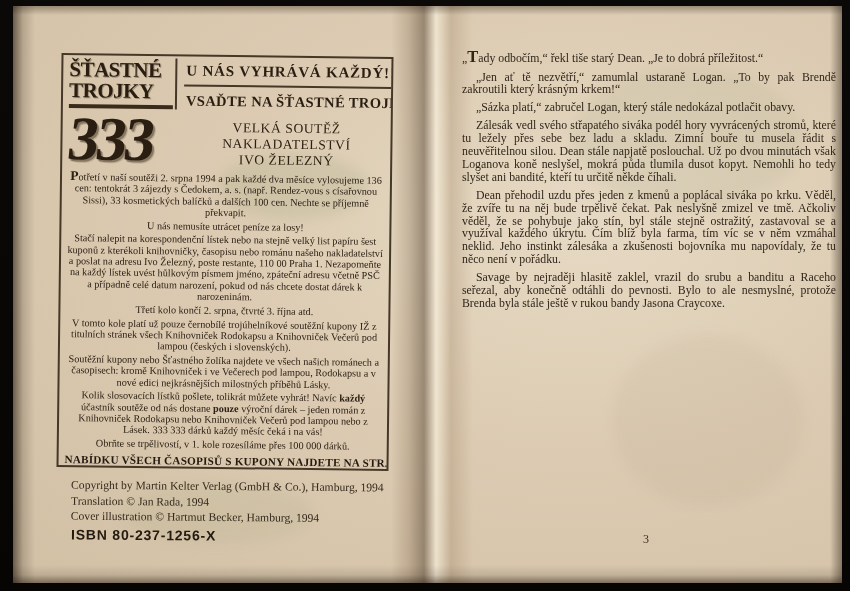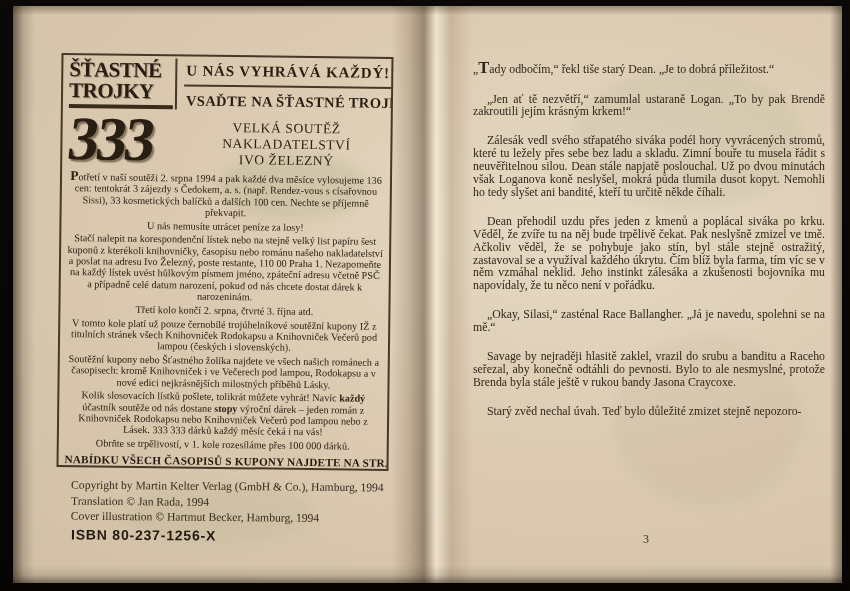--- a/index.html
+++ b/index.html
@@ -52,7 +52,7 @@
   
   #body-paras{position:absolute;left:444px;top:38px;width:384px;
     font-size:11.8px;line-height:12.9px;text-align:justify;color:#30261a;}
-  #body-paras p{margin:16px;text-indent:14px;}
+  #body-paras p{margin:5px;text-indent:14px;}
   #body-paras p.first{text-indent:0;}
   #body-paras .lead-t{font-size:16.5px;font-weight:bold;line-height:1;}
   #page-num{position:absolute;left:613px;top:526px;width:40px;text-align:center;

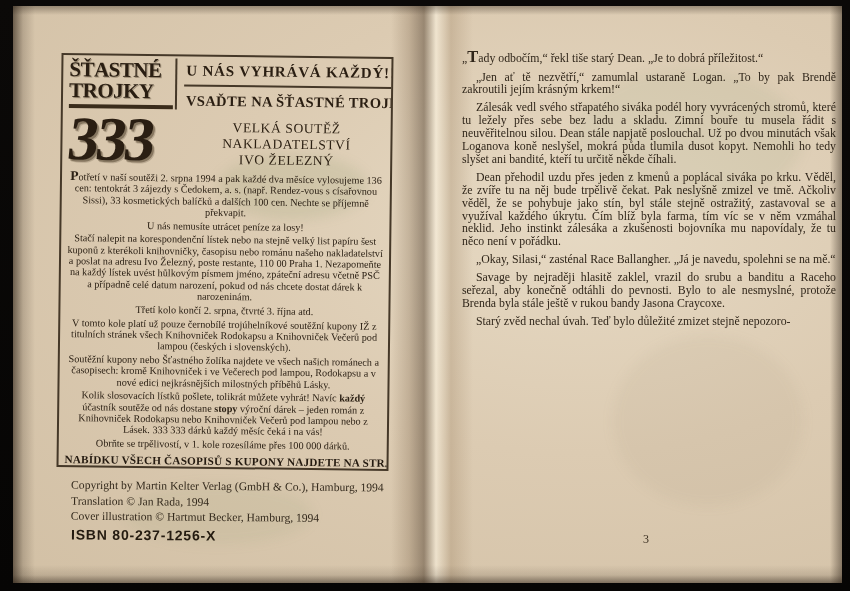--- a/index.html
+++ b/index.html
@@ -111,7 +111,7 @@
 
     <div id="body-paras">
         <p class="first">„<span class="lead-t">T</span>ady odbočím,“ řekl tiše starý Dean. „Je to dobrá příležitost.“</p>
-        <p>„Jen ať tě nezvětří,“ zamumlal ustaraně Logan. „To by pak Brendě zakroutili jejím krásným krkem!“</p>
+        <p>„Jen ať tě nezvětří,“ zamumlal ustaraně Logan. „To by pak Brendě zakroutili který krásným krkem!“</p>
         <p>Zálesák vedl svého střapatého siváka podél hory vyvrácených stromů, které tu ležely přes sebe bez ladu a skladu. Zimní bouře tu musela řádit s neuvěřitelnou silou. Dean stále napjatě poslouchal. Už po dvou minutách však Loganova koně neslyšel, mokrá půda tlumila dusot kopyt. Nemohli ho tedy slyšet ani bandité, kteří tu určitě někde číhali.</p>
         <p>Dean přehodil uzdu přes jeden z kmenů a poplácal siváka po krku. Věděl, že zvíře tu na něj bude trpělivě čekat. Pak neslyšně zmizel ve tmě. Ačkoliv věděl, že se pohybuje jako stín, byl stále stejně ostražitý, zastavoval se a využíval každého úkrytu. Čím blíž byla farma, tím víc se v něm vzmáhal neklid. Jeho instinkt zálesáka a zkušenosti bojovníka mu napovídaly, že tu něco není v pořádku.</p>
         <p>„Okay, Silasi,“ zasténal Race Ballangher. „Já je navedu, spolehni se na mě.“</p>

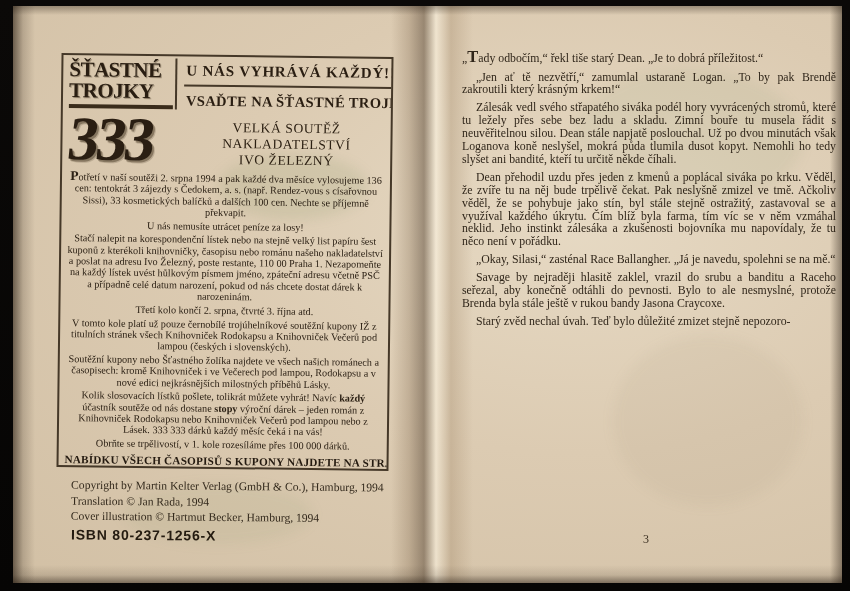--- a/index.html
+++ b/index.html
@@ -112,6 +112,7 @@
     <div id="body-paras">
         <p class="first">„<span class="lead-t">T</span>ady odbočím,“ řekl tiše starý Dean. „Je to dobrá příležitost.“</p>
         <p>„Jen ať tě nezvětří,“ zamumlal ustaraně Logan. „To by pak Brendě zakroutili který krásným krkem!“</p>
+        <p>„Sázka platí,“ zabručel Logan, který stále nedokázal potlačit obavy.</p>
         <p>Zálesák vedl svého střapatého siváka podél hory vyvrácených stromů, které tu ležely přes sebe bez ladu a skladu. Zimní bouře tu musela řádit s neuvěřitelnou silou. Dean stále napjatě poslouchal. Už po dvou minutách však Loganova koně neslyšel, mokrá půda tlumila dusot kopyt. Nemohli ho tedy slyšet ani bandité, kteří tu určitě někde číhali.</p>
         <p>Dean přehodil uzdu přes jeden z kmenů a poplácal siváka po krku. Věděl, že zvíře tu na něj bude trpělivě čekat. Pak neslyšně zmizel ve tmě. Ačkoliv věděl, že se pohybuje jako stín, byl stále stejně ostražitý, zastavoval se a využíval každého úkrytu. Čím blíž byla farma, tím víc se v něm vzmáhal neklid. Jeho instinkt zálesáka a zkušenosti bojovníka mu napovídaly, že tu něco není v pořádku.</p>
         <p>„Okay, Silasi,“ zasténal Race Ballangher. „Já je navedu, spolehni se na mě.“</p>

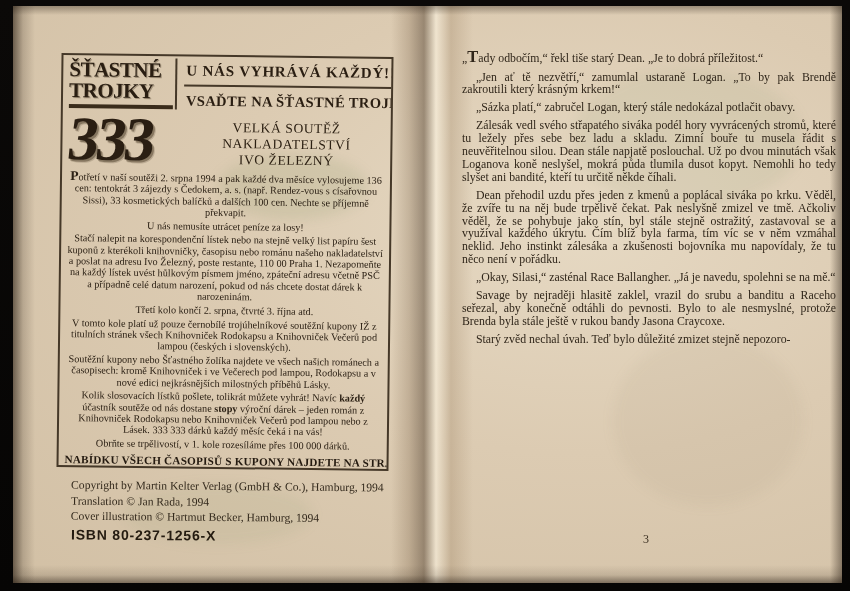--- a/index.html
+++ b/index.html
@@ -115,7 +115,6 @@
         <p>„Sázka platí,“ zabručel Logan, který stále nedokázal potlačit obavy.</p>
         <p>Zálesák vedl svého střapatého siváka podél hory vyvrácených stromů, které tu ležely přes sebe bez ladu a skladu. Zimní bouře tu musela řádit s neuvěřitelnou silou. Dean stále napjatě poslouchal. Už po dvou minutách však Loganova koně neslyšel, mokrá půda tlumila dusot kopyt. Nemohli ho tedy slyšet ani bandité, kteří tu určitě někde číhali.</p>
         <p>Dean přehodil uzdu přes jeden z kmenů a poplácal siváka po krku. Věděl, že zvíře tu na něj bude trpělivě čekat. Pak neslyšně zmizel ve tmě. Ačkoliv věděl, že se pohybuje jako stín, byl stále stejně ostražitý, zastavoval se a využíval každého úkrytu. Čím blíž byla farma, tím víc se v něm vzmáhal neklid. Jeho instinkt zálesáka a zkušenosti bojovníka mu napovídaly, že tu něco není v pořádku.</p>
-        <p>„Okay, Silasi,“ zasténal Race Ballangher. „Já je navedu, spolehni se na mě.“</p>
         <p>Savage by nejraději hlasitě zaklel, vrazil do srubu a banditu a Raceho seřezal, aby konečně odtáhli do pevnosti. Bylo to ale nesmyslné, protože Brenda byla stále ještě v rukou bandy Jasona Craycoxe.</p>
         <p>Starý zvěd nechal úvah. Teď bylo důležité zmizet stejně nepozoro-</p>
       </div>

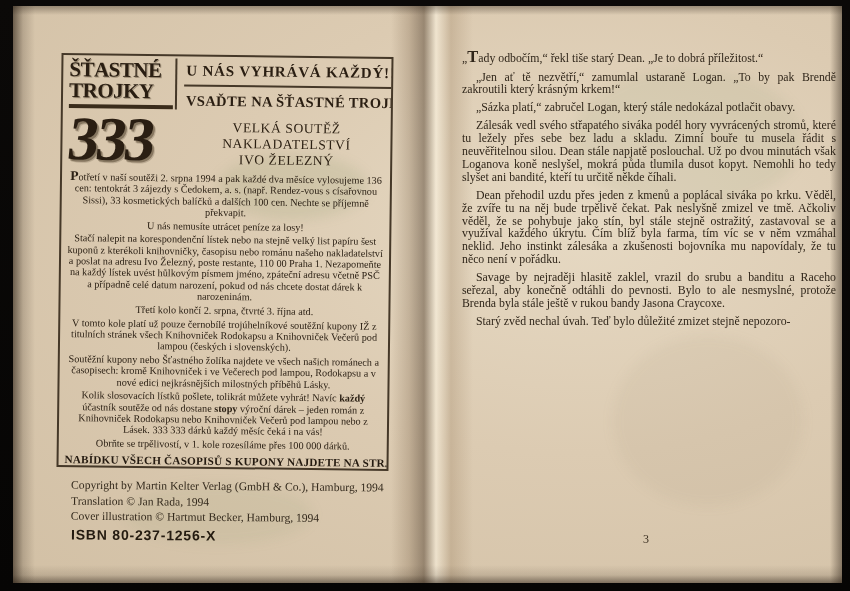--- a/index.html
+++ b/index.html
@@ -116,7 +116,6 @@
         <p>Zálesák vedl svého střapatého siváka podél hory vyvrácených stromů, které tu ležely přes sebe bez ladu a skladu. Zimní bouře tu musela řádit s neuvěřitelnou silou. Dean stále napjatě poslouchal. Už po dvou minutách však Loganova koně neslyšel, mokrá půda tlumila dusot kopyt. Nemohli ho tedy slyšet ani bandité, kteří tu určitě někde číhali.</p>
         <p>Dean přehodil uzdu přes jeden z kmenů a poplácal siváka po krku. Věděl, že zvíře tu na něj bude trpělivě čekat. Pak neslyšně zmizel ve tmě. Ačkoliv věděl, že se pohybuje jako stín, byl stále stejně ostražitý, zastavoval se a využíval každého úkrytu. Čím blíž byla farma, tím víc se v něm vzmáhal neklid. Jeho instinkt zálesáka a zkušenosti bojovníka mu napovídaly, že tu něco není v pořádku.</p>
         <p>Savage by nejraději hlasitě zaklel, vrazil do srubu a banditu a Raceho seřezal, aby konečně odtáhli do pevnosti. Bylo to ale nesmyslné, protože Brenda byla stále ještě v rukou bandy Jasona Craycoxe.</p>
-        <p>Starý zvěd nechal úvah. Teď bylo důležité zmizet stejně nepozoro-</p>
       </div>
     <div id="page-num">3</div>
 

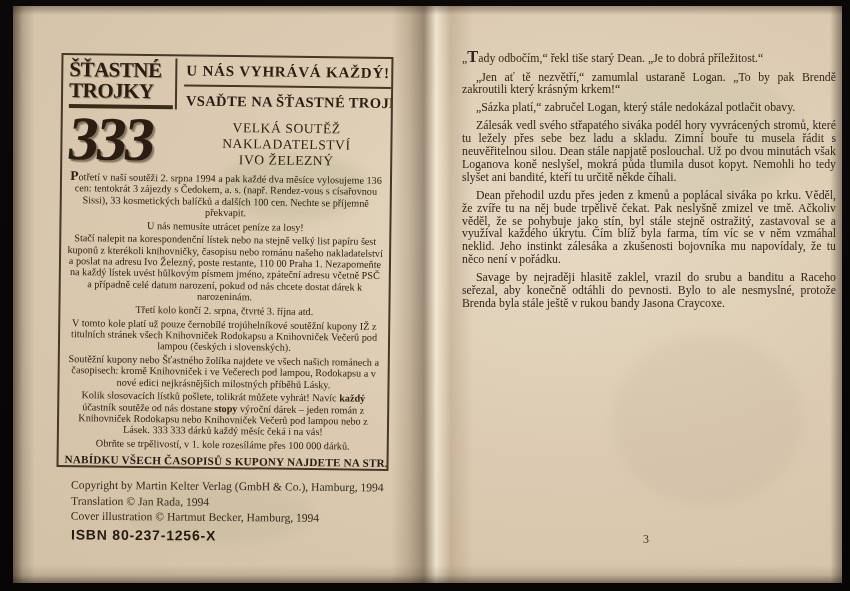--- a/index.html
+++ b/index.html
@@ -96,7 +96,7 @@
           <p>Třetí kolo končí 2. srpna, čtvrté 3. října atd.</p>
           <p>V tomto kole platí už pouze černobílé trojúhelníkové soutěžní kupony IŽ z titulních stránek všech Knihovniček Rodokapsu a Knihovniček Večerů pod lampou (českých i slovenských).</p>
           <p>Soutěžní kupony nebo Šťastného žolíka najdete ve všech našich románech a časopisech: kromě Knihovniček i ve Večerech pod lampou, Rodokapsu a v nové edici nejkrásnějších milostných příběhů Lásky.</p>
-          <p>Kolik slosovacích lístků pošlete, tolikrát můžete vyhrát! Navíc <b>každý</b> účastník soutěže od nás dostane <b>stopy</b> výroční dárek – jeden román z Knihovniček Rodokapsu nebo Knihovniček Večerů pod lampou nebo z Lásek. 333 333 dárků každý měsíc čeká i na vás!</p>
+          <p>Kolik slosovacích lístků pošlete, tolikrát můžete vyhrát! Navíc <b>každý</b> účastník soutěže od nás dostane <b>pouze</b> výroční dárek – jeden román z Knihovniček Rodokapsu nebo Knihovniček Večerů pod lampou nebo z Lásek. 333 333 dárků každý měsíc čeká i na vás!</p>
           <p>Obrňte se trpělivostí, v 1. kole rozesíláme přes 100 000 dárků.</p>
         </div>
       <div id="ad-footer">NABÍDKU VŠECH ČASOPISŮ S KUPONY NAJDETE NA STR. 64</div>

